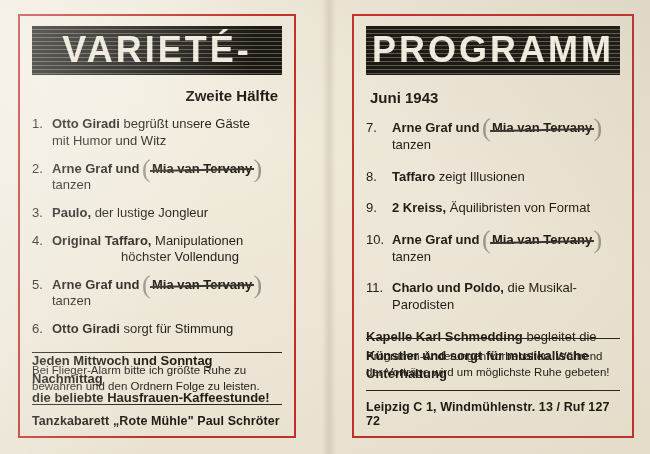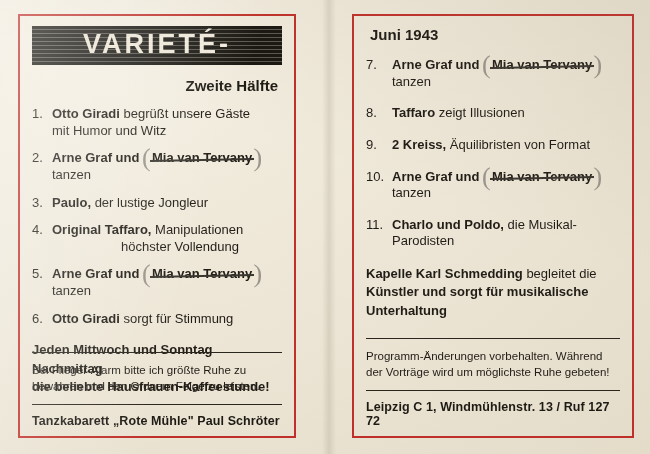--- a/index.html
+++ b/index.html
@@ -46,7 +46,7 @@
     font-weight: bold;
     letter-spacing: 3px;
     text-align: center;
-    font-size: 27px;
+    font-size: 36px;
     line-height: 1.15;
     padding: 3px 4px 5px 4px;
     position: relative;

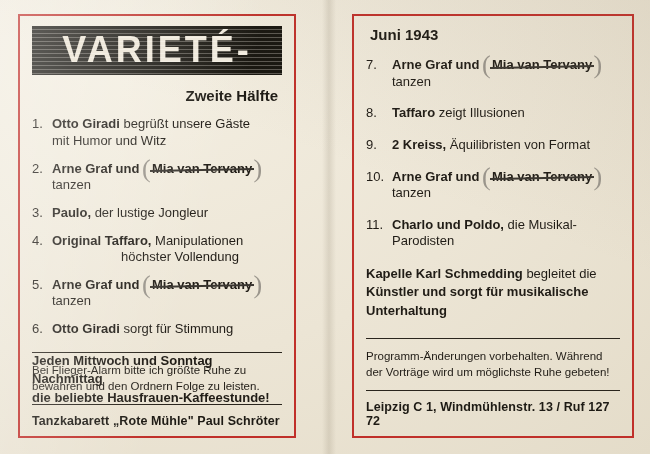--- a/index.html
+++ b/index.html
@@ -239,6 +239,9 @@
   </div>
 
   <div class="panel panel-right">
+    <div class="banner banner-right">
+      <span class="txt">PROGRAMM</span>
+    </div>
     <div class="subhead-right">Juni 1943</div>
 
     <ol class="acts">

